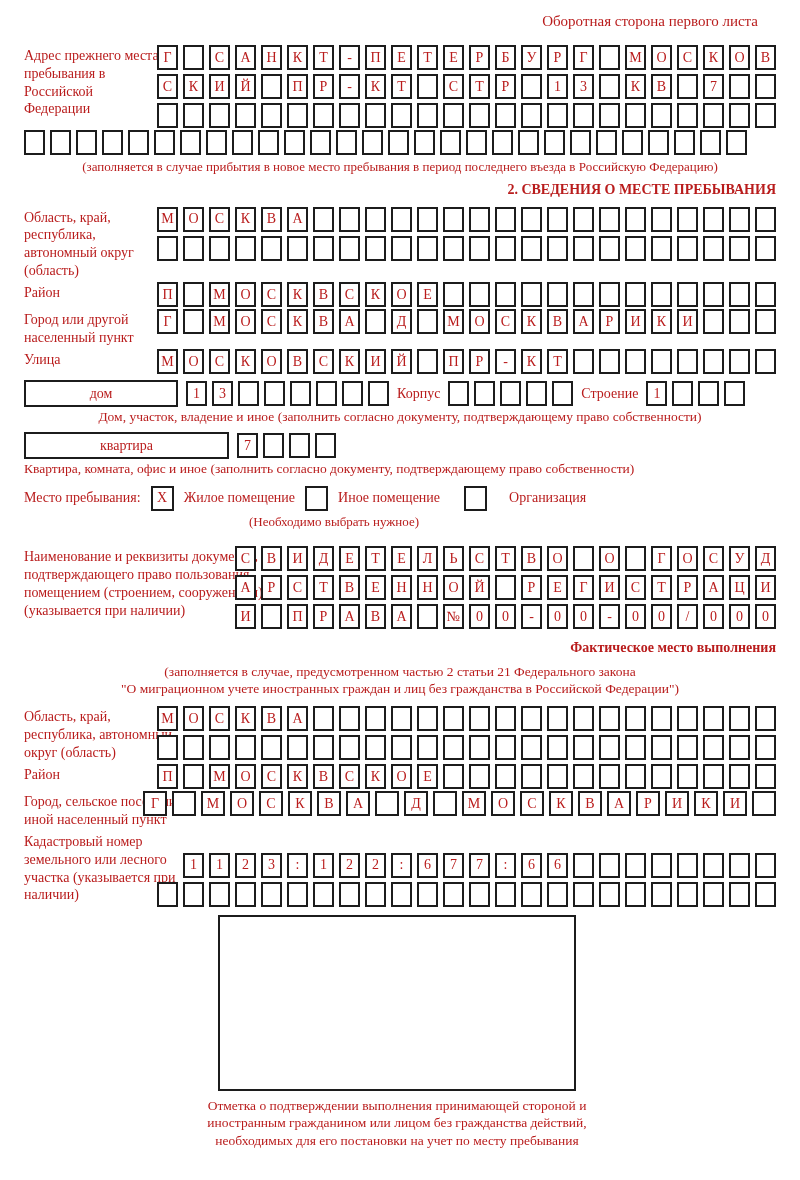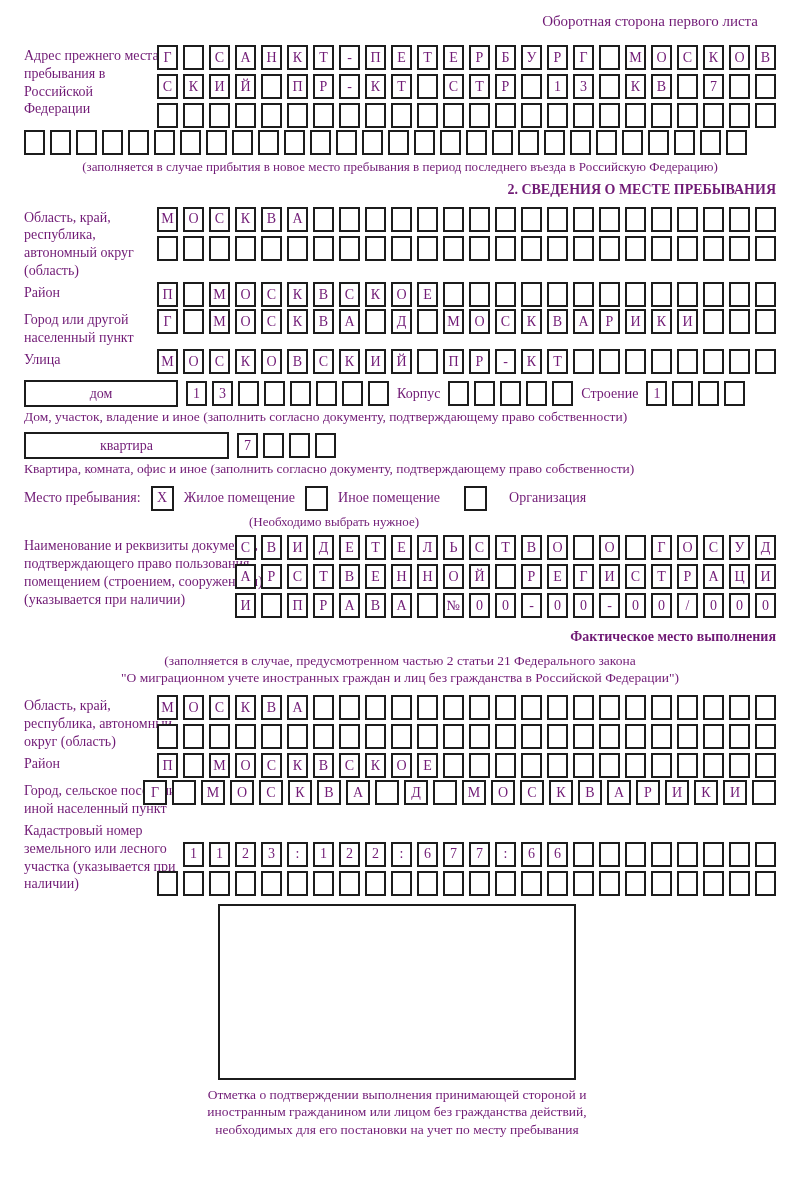--- a/index.html
+++ b/index.html
@@ -7,7 +7,7 @@
     width:800px;height:1180px;box-sizing:border-box;
     padding:12px 24px 10px 24px;
     font-family:"Liberation Serif","DejaVu Serif",serif;
-    color:#701a75;font-size:14px;line-height:1.25;position:relative;overflow:hidden;
+    color:#b91c1c;font-size:14px;line-height:1.25;position:relative;overflow:hidden;
   }
   .hdr-note{text-align:right;padding-right:18px;font-size:15px;margin-bottom:14px;}
   .frow{display:flex;align-items:flex-start;margin-bottom:2px;}

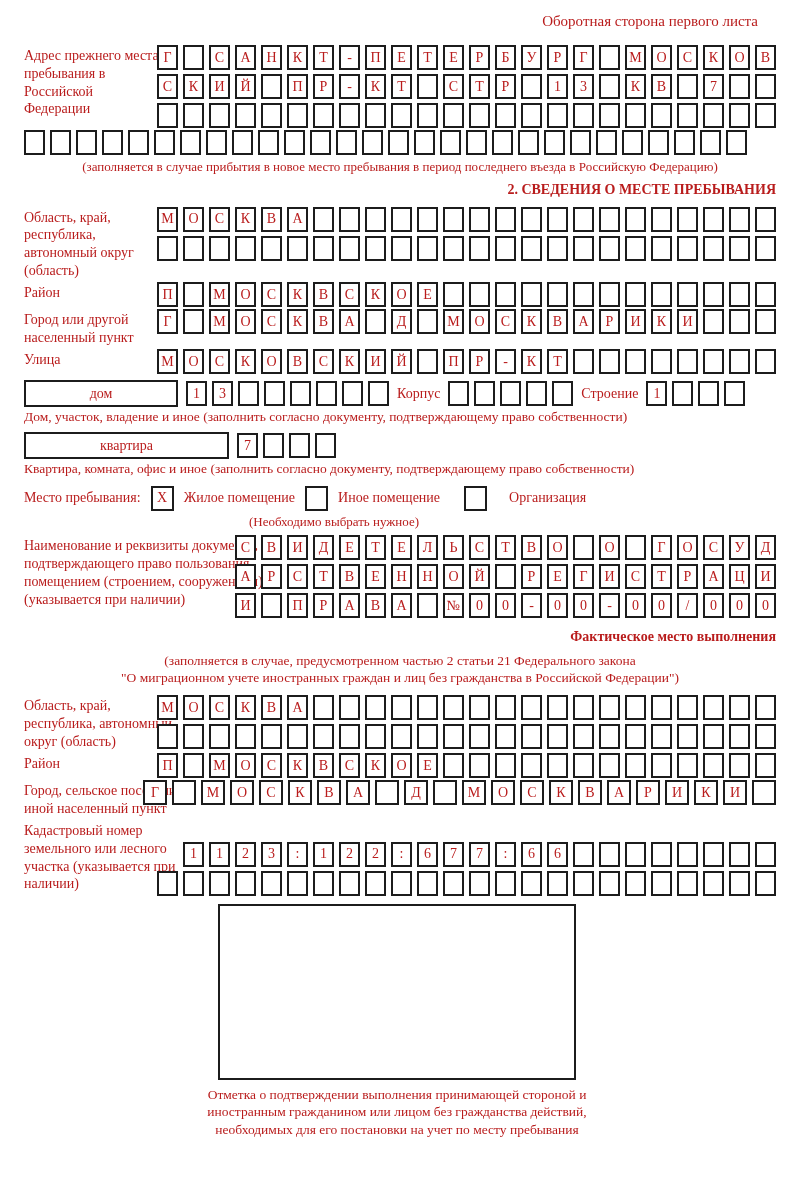--- a/index.html
+++ b/index.html
@@ -353,7 +353,7 @@
         <span class="cell"></span>
       </div>
   </div>
-  <div class="center-note" style="text-align:left;">Дом, участок, владение и иное (заполнить согласно документу, подтверждающему право собственности)</div>
+  <div class="center-note" style="text-align:center;">Дом, участок, владение и иное (заполнить согласно документу, подтверждающему право собственности)</div>
 
   <div class="inline-row">
     <div class="labelbox lb-kv">квартира</div>

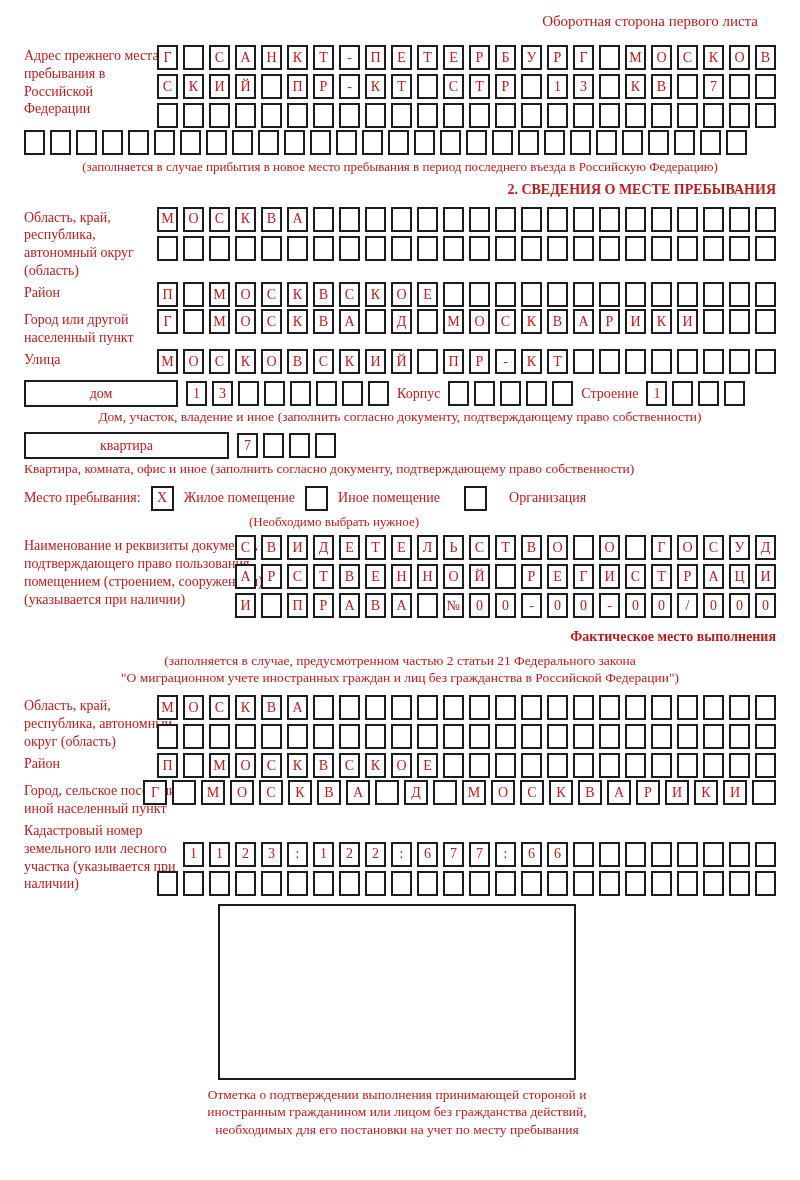--- a/index.html
+++ b/index.html
@@ -36,7 +36,7 @@
     display:flex;align-items:center;justify-content:center;font-size:14px;background:#fff;flex:0 0 auto;
   }
   .chk-row{display:flex;align-items:center;gap:10px;margin:8px 0 0 0;}
-  .chk-note{width:620px;text-align:center;font-size:13px;margin-top:3px;margin-bottom:5px;}
+  .chk-note{width:620px;text-align:center;font-size:13px;margin-top:3px;margin-bottom:16px;}
   .center-note{font-size:13.5px;text-align:center;margin:0;}
   .stamp-wrap{display:flex;justify-content:center;margin-top:8px;}
   .stamp-col{width:420px;margin-right:6px;}

